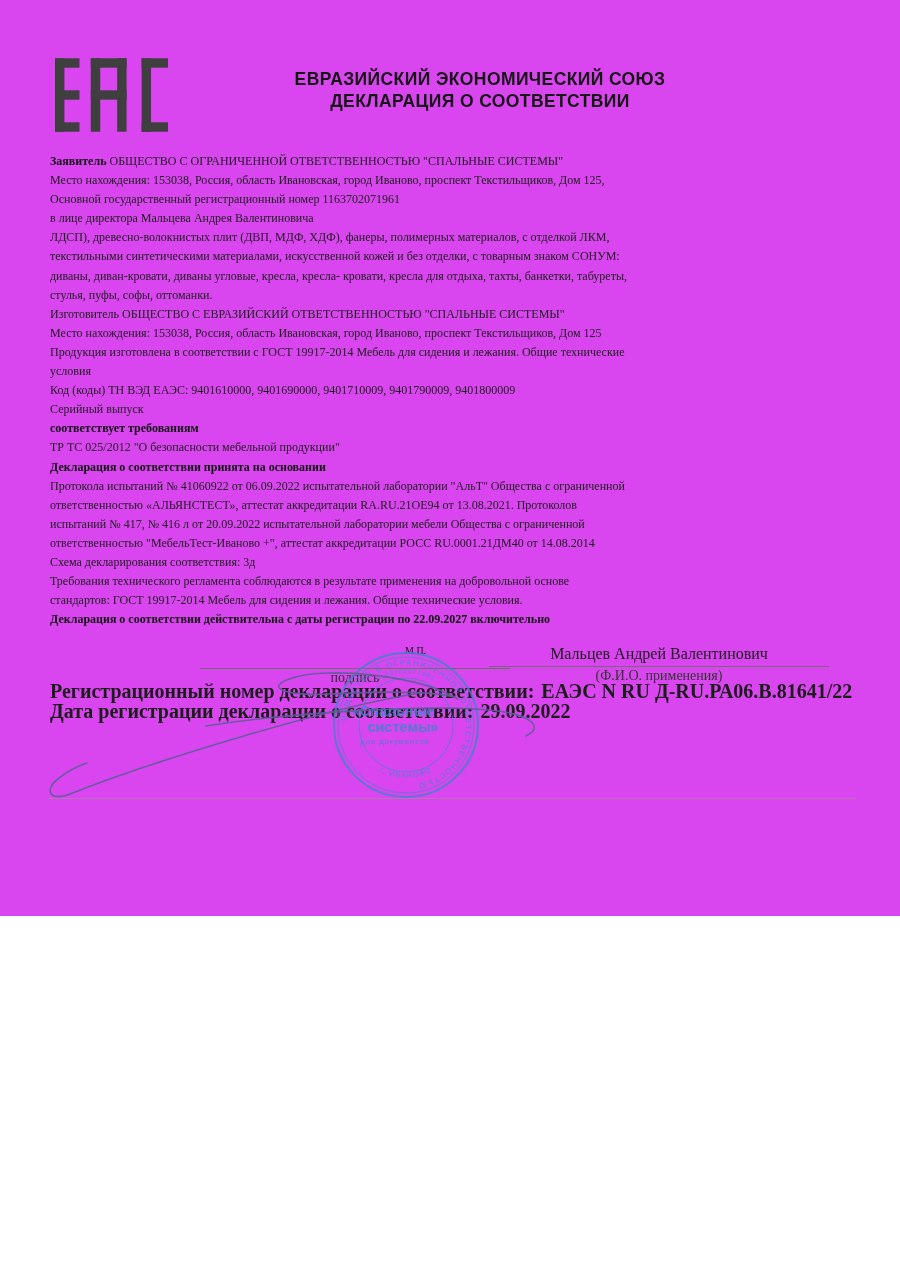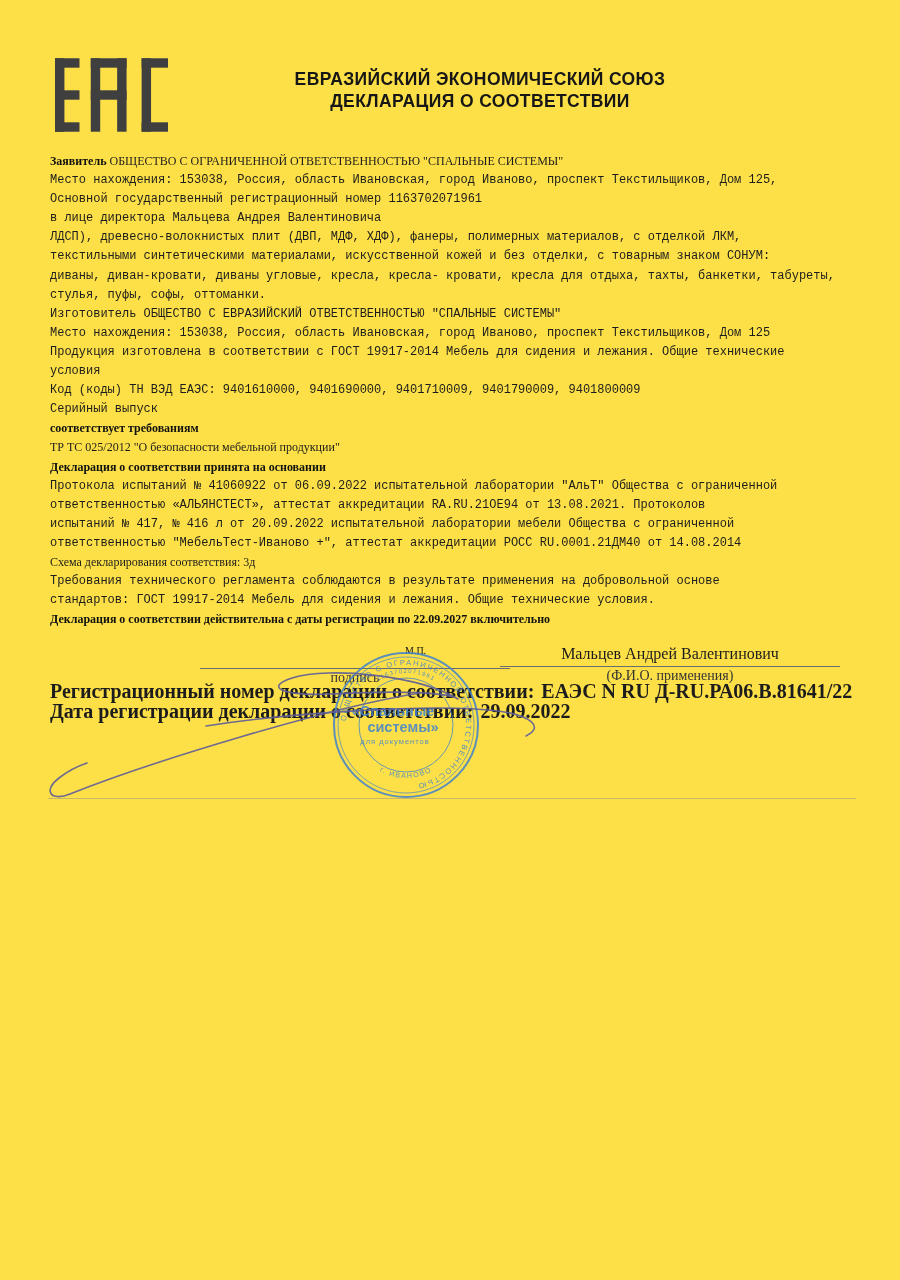--- a/index.html
+++ b/index.html
@@ -4,7 +4,7 @@
 <style>
   html,body{margin:0;padding:0;background:#ffffff;}
   body{width:900px;height:1280px;overflow:hidden;}
-  .page{position:relative;width:900px;height:1280px;background:#fde047;
+  .page{position:relative;width:900px;height:916px;background:#d946ef;
         font-family:"Liberation Serif", serif;color:#1c1c1c;overflow:hidden;}
   .eac-logo{position:absolute;left:55px;top:58px;width:113px;height:74px;}
   .header{padding-top:68px;margin-left:110px;margin-right:50px;text-align:center;

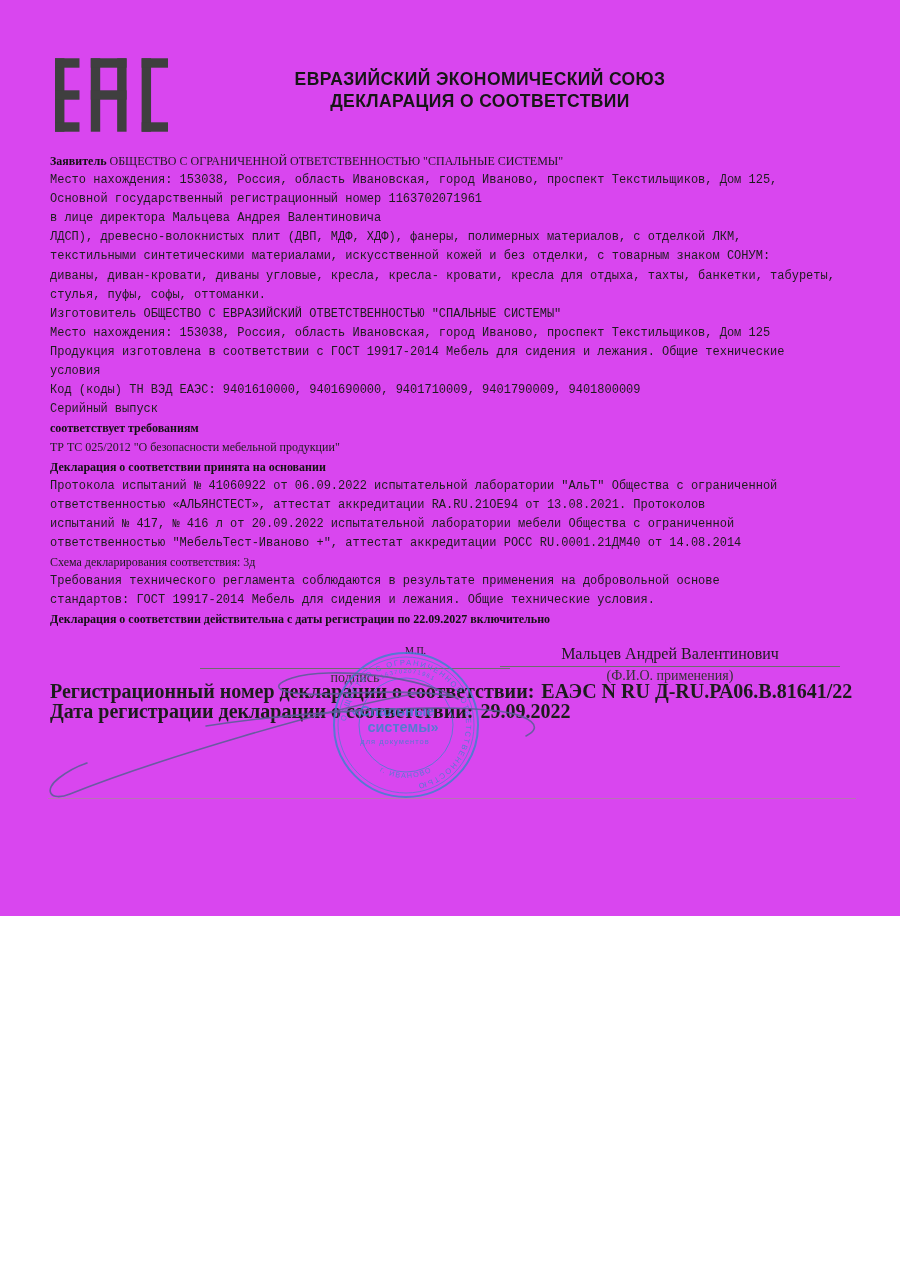--- a/index.html
+++ b/index.html
@@ -12,7 +12,7 @@
           font-size:17.5px;line-height:22px;letter-spacing:.4px;color:#161616;}
   .doc{margin:40px 42px 0 50px;font-size:12px;line-height:19.1px;}
   .doc p{margin:0;white-space:nowrap;}
-  .ln{white-space:nowrap;line-height:19.1px;font-family:Liberation Mono, monospace;}
+  .ln{white-space:nowrap;line-height:19.1px;}
   .b{font-weight:bold;color:#111;}
   .validity{margin-top:17px;}
   .sigarea{position:relative;height:50px;margin:0 42px 0 50px;}

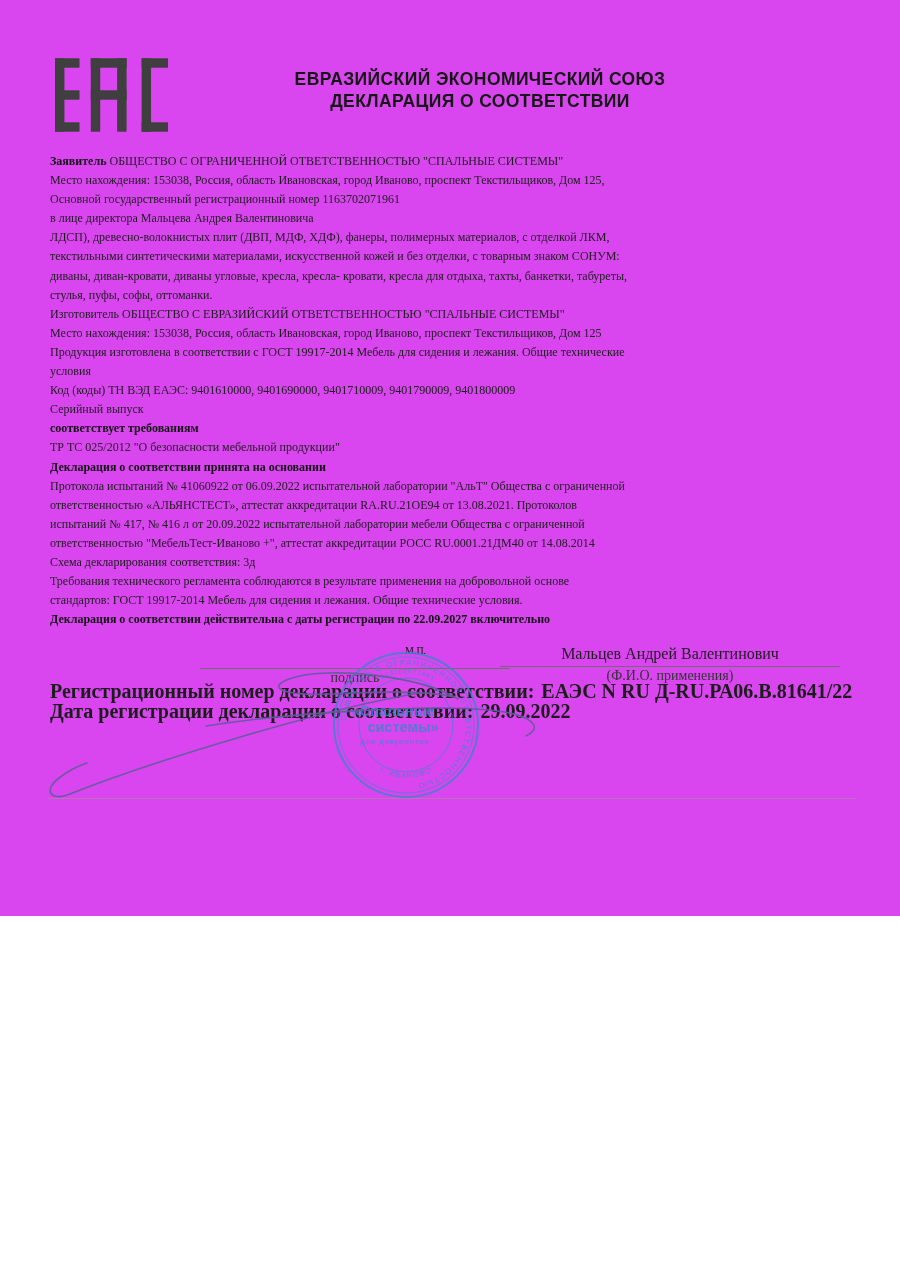--- a/index.html
+++ b/index.html
@@ -18,7 +18,7 @@
   .sigarea{position:relative;height:50px;margin:0 42px 0 50px;}
   .mp{position:absolute;left:355px;top:16px;font-size:10px;color:#161616;}
   .sig-left{position:absolute;left:150px;top:37px;width:310px;text-align:center;}
-  .sig-right{position:absolute;left:450px;top:15px;width:340px;text-align:center;}
+  .sig-right{position:absolute;left:439px;top:15px;width:340px;text-align:center;}
   .sig-name{font-size:16px;line-height:20px;white-space:nowrap;}
   .rule{border-top:1.1px solid #6d6d6d;height:0;margin-top:2px;}
   .cap{font-size:14px;color:#333;margin-top:1px;}

